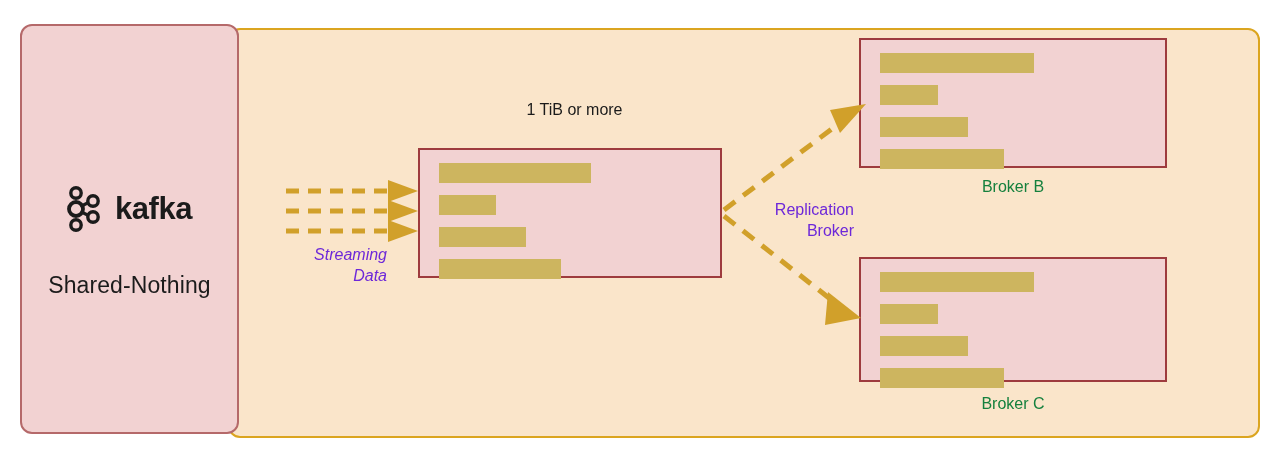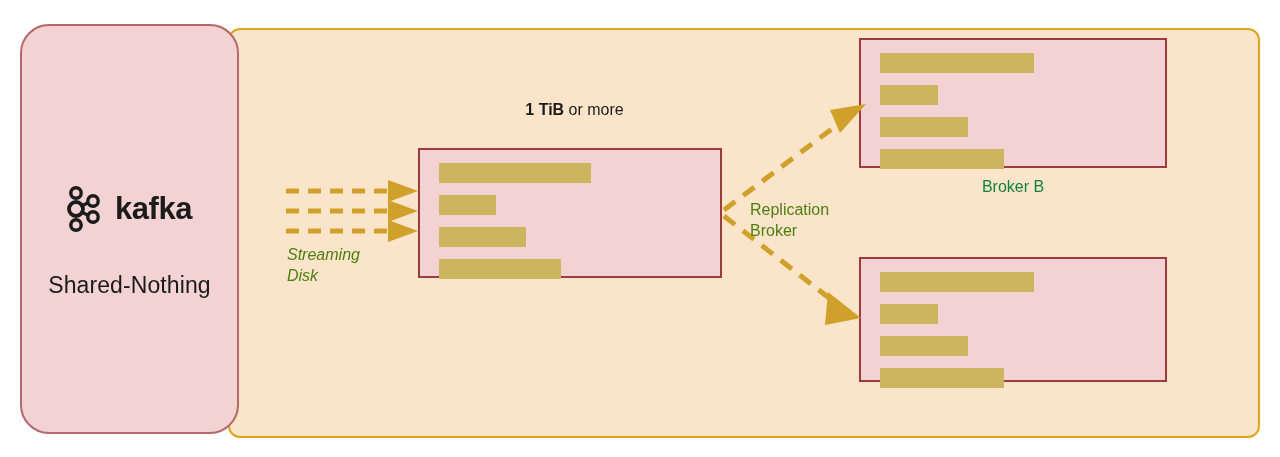--- a/index.html
+++ b/index.html
@@ -119,7 +119,7 @@
     line-height: 21px;
     color: #1b1b1b;
   }
-  .disk-note b { font-weight: bold; margin-left: 9px; }
+  .disk-note b { font-weight: normal; margin-left: 9px; }
 
   
   .flow-label {

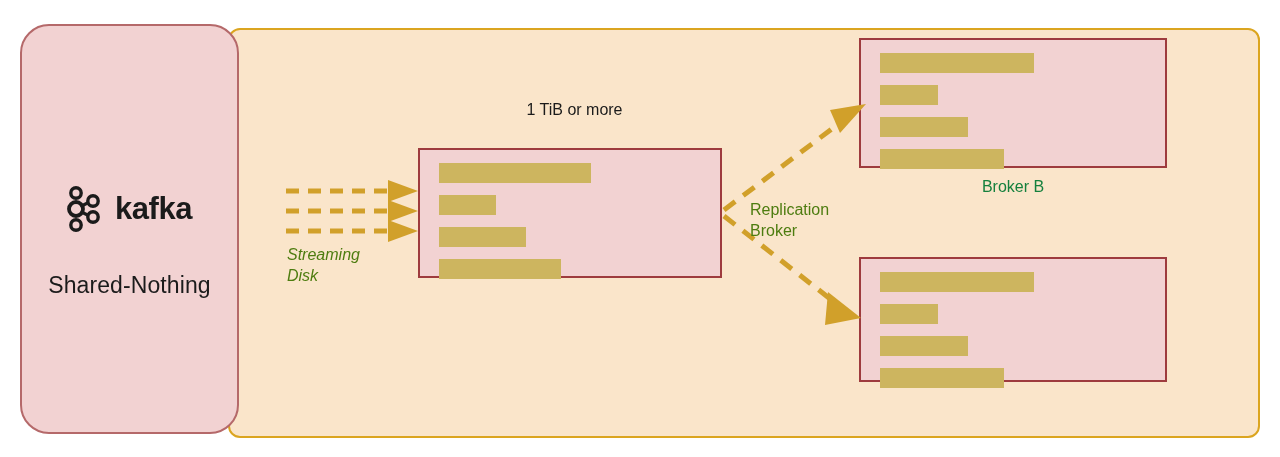--- a/index.html
+++ b/index.html
@@ -47,7 +47,7 @@
     box-sizing: border-box;
     background: #f2d2d2;
     border: 2px solid #b5696a;
-    border-radius: 29px;
+    border-radius: 12px;
     display: flex;
     flex-direction: column;
     align-items: center;

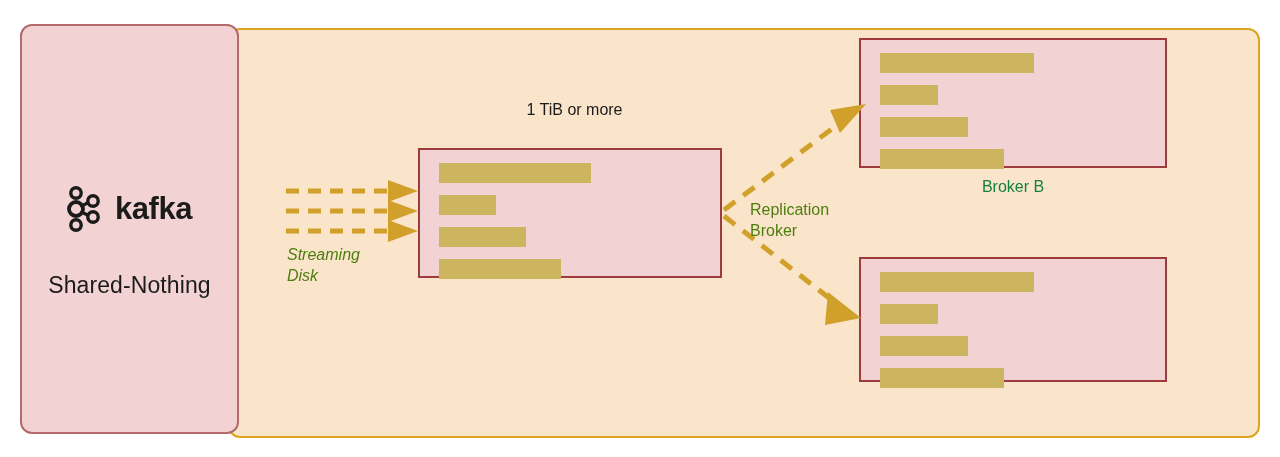--- a/index.html
+++ b/index.html
@@ -124,10 +124,10 @@
   
   .flow-label {
     position: absolute;
-    text-align: left;
+    text-align: right;
     font-size: 16px;
     line-height: 21px;
-    color: #4d7c0f;
+    color: #6d28d9;
     white-space: nowrap;
   }
   .streaming-label {

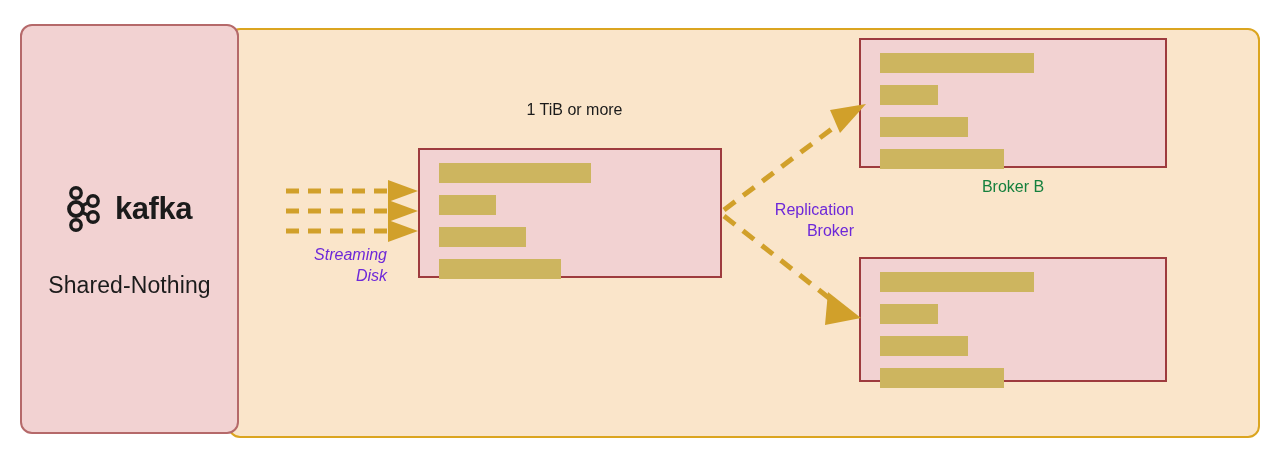--- a/index.html
+++ b/index.html
@@ -230,7 +230,7 @@
 
   <div class="flow-label streaming-label">
     <div>Streaming</div>
-    <div>Disk</div>
+    <div>Data</div>
   </div>
 
   <div class="flow-label replication-label">

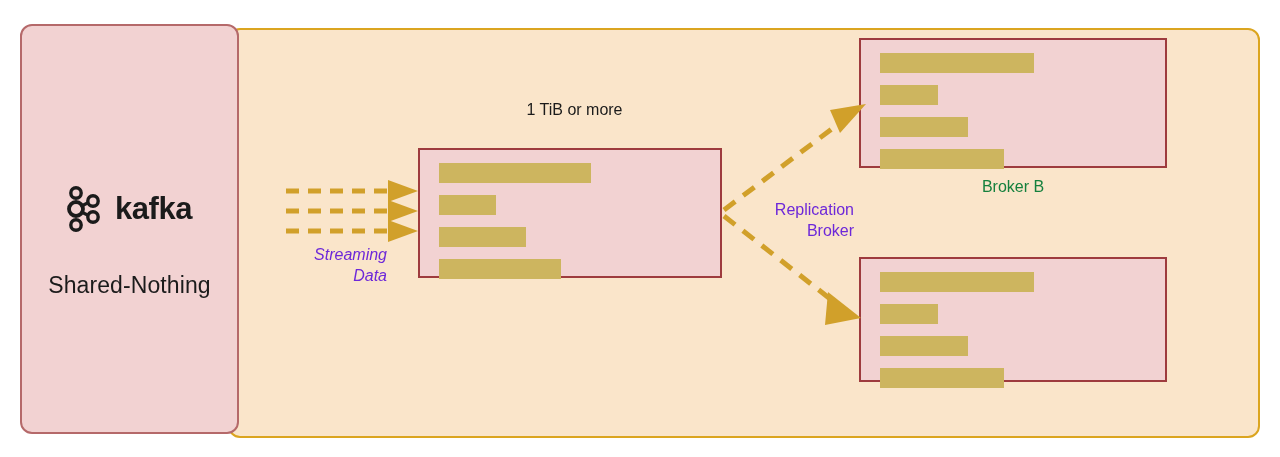--- a/index.html
+++ b/index.html
@@ -205,6 +205,7 @@
       <div class="bar" style="width:45%"></div>
     </div>
   </div>
+  <div class="broker-caption" style="left:859px; top:395px; width:308px;">Broker C</div>
 
   <svg class="arrows" viewBox="0 0 1280 457">
 

